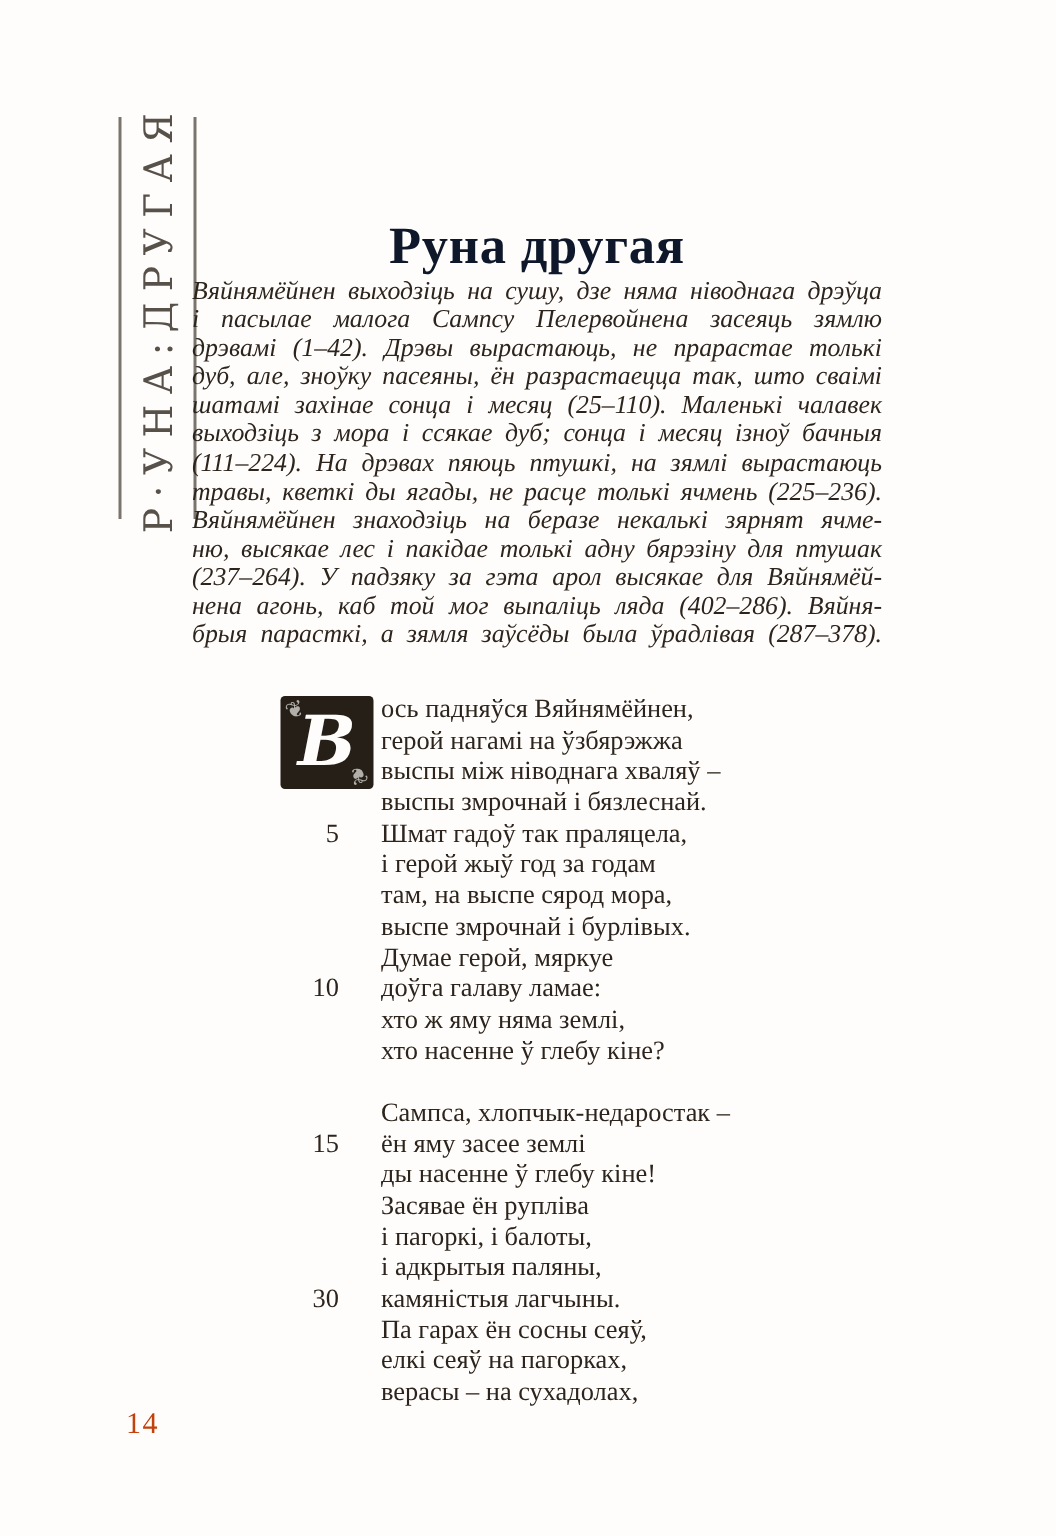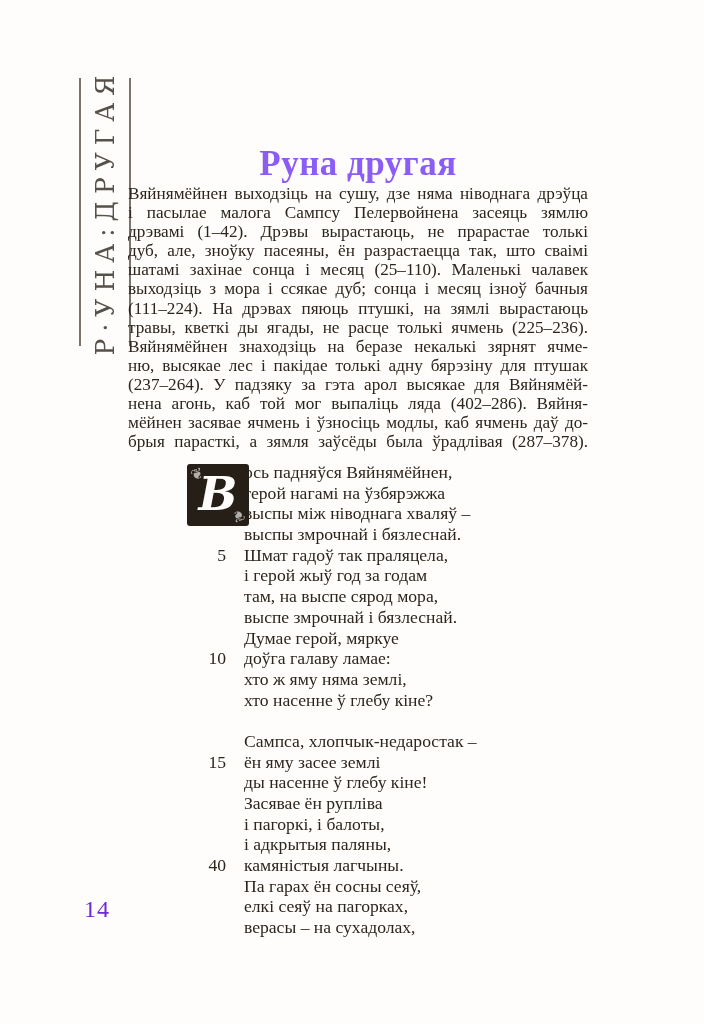--- a/index.html
+++ b/index.html
@@ -39,7 +39,7 @@
     font-size:35px;
     font-weight:bold;
     letter-spacing:.5px;
-    color:#8b5cf6;
+    color:#0f172a;
   }
   .summary{
     position:absolute;

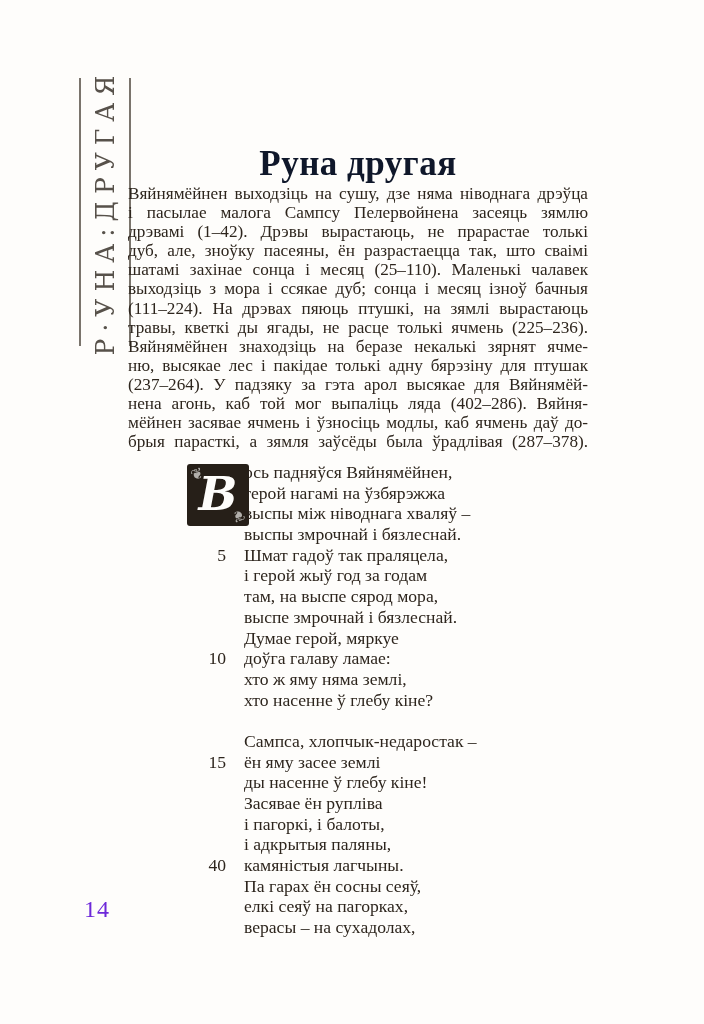--- a/index.html
+++ b/index.html
@@ -44,6 +44,7 @@
   .summary{
     position:absolute;
     left:128px; top:184px; width:460px;
+    font-style:italic;
     font-size:17.2px;
   }
   .summary .sum-line{

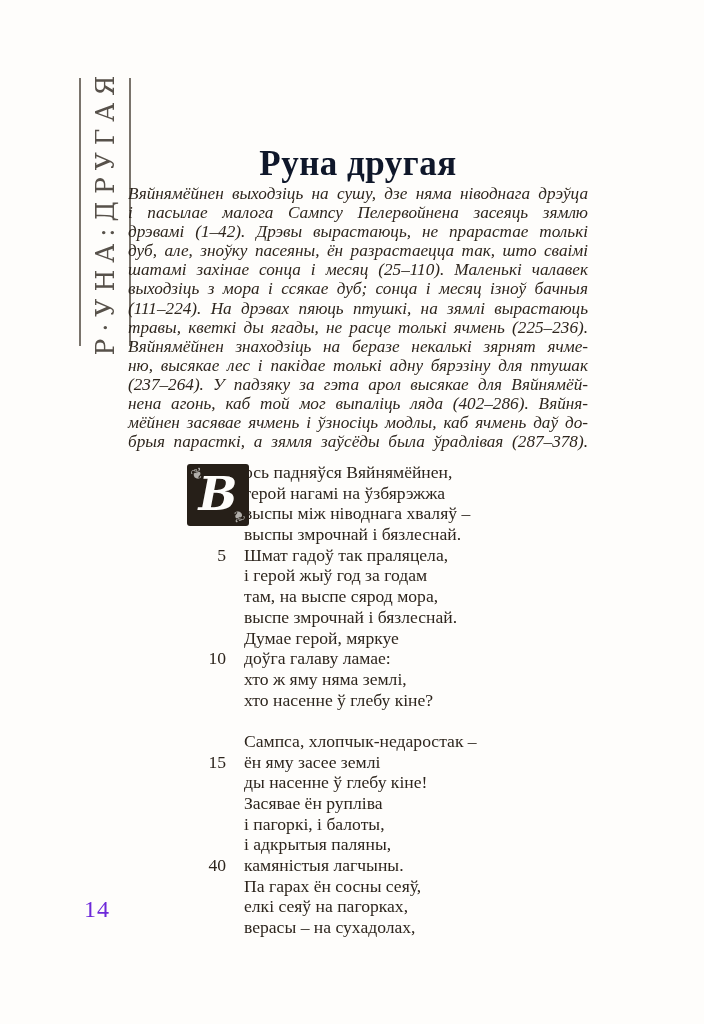--- a/index.html
+++ b/index.html
@@ -145,7 +145,6 @@
 
       <div class="sum-line">нена агонь, каб той мог выпаліць ляда (402–286). Вяйня-</div>
 
-      <div class="sum-line">мёйнен засявае ячмень і ўзносіць модлы, каб ячмень даў до-</div>
 
       <div class="sum-line">брыя парасткі, а зямля заўсёды была ўрадлівая (287–378).</div>
     </div>

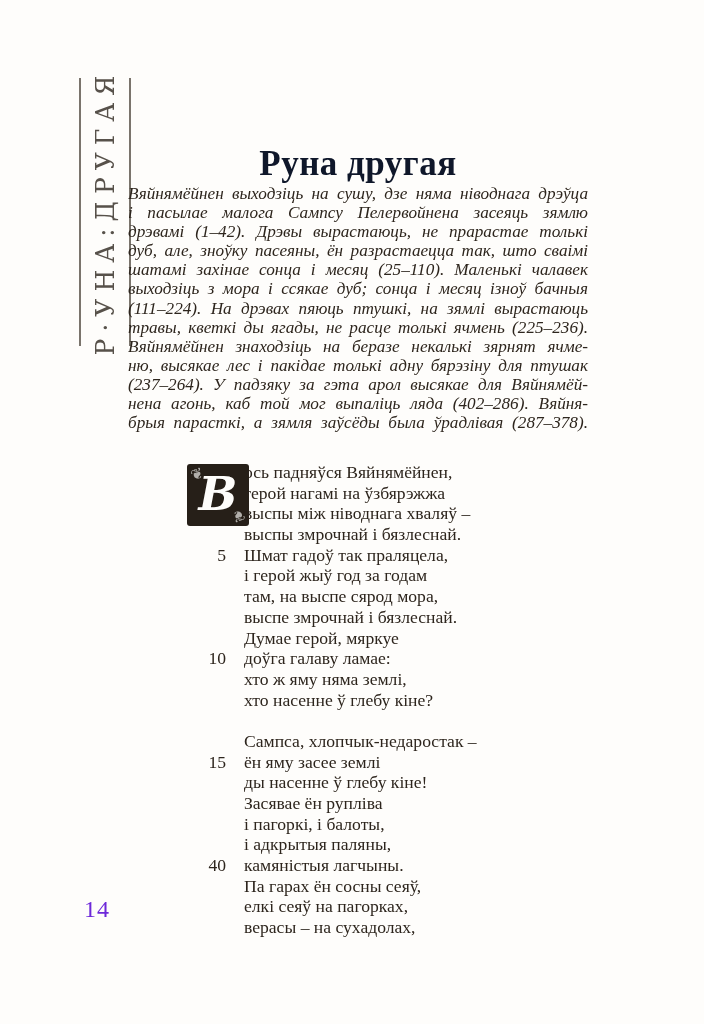--- a/index.html
+++ b/index.html
@@ -71,7 +71,7 @@
     color:#2d251d;
   }
   .poem-text{
-    margin-left:18px;
+    margin-left:28px;
     white-space:nowrap;
   }
   .drop-cap{

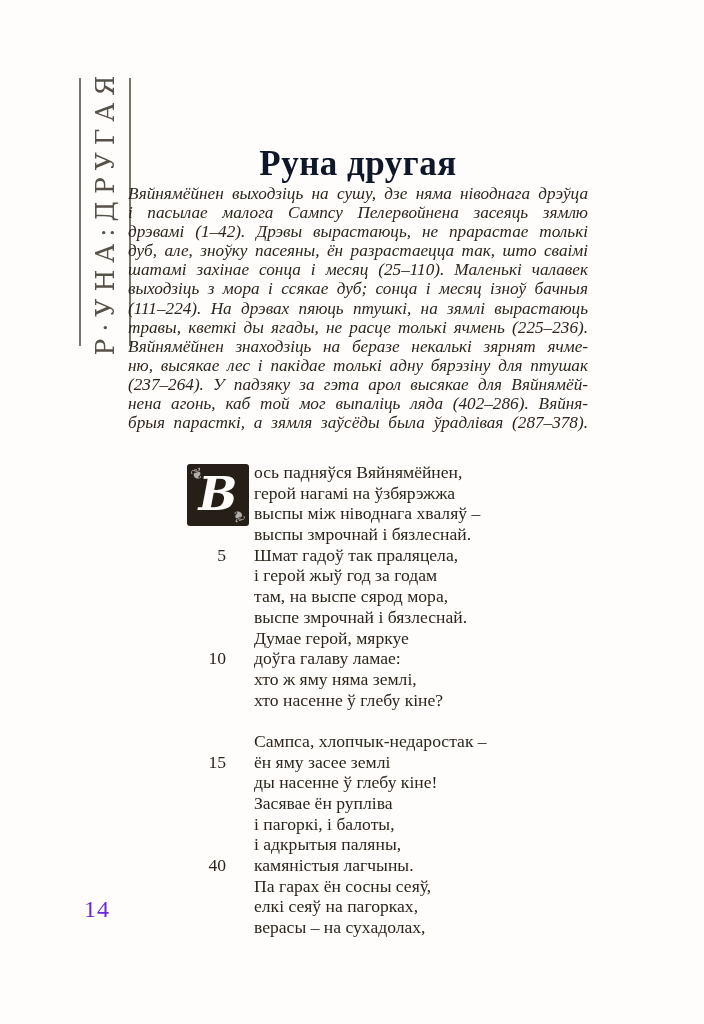--- a/index.html
+++ b/index.html
@@ -194,7 +194,7 @@
 
         <div class="poem-row">
           <span class="poem-num"></span>
-          <span class="poem-text">выспе змрочнай і бязлеснай.</span>
+          <span class="poem-text">выспе змрочнай і бурлівых.</span>
         </div>
 
         <div class="poem-row">

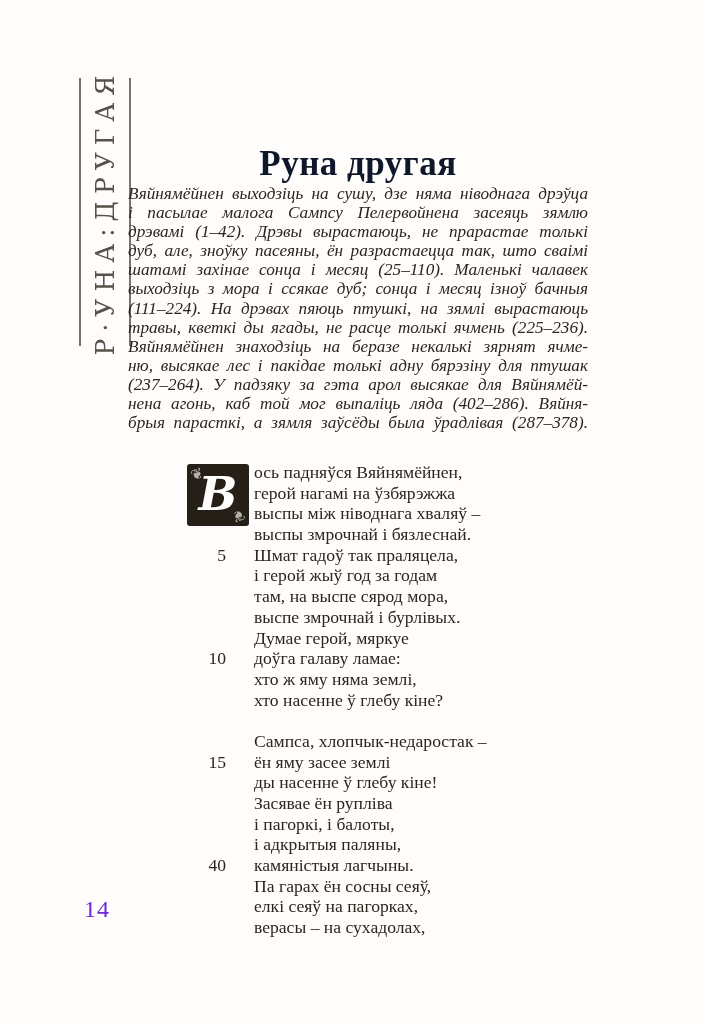--- a/index.html
+++ b/index.html
@@ -252,7 +252,7 @@
         </div>
 
         <div class="poem-row">
-          <span class="poem-num">40</span>
+          <span class="poem-num">30</span>
           <span class="poem-text">камяністыя лагчыны.</span>
         </div>
 

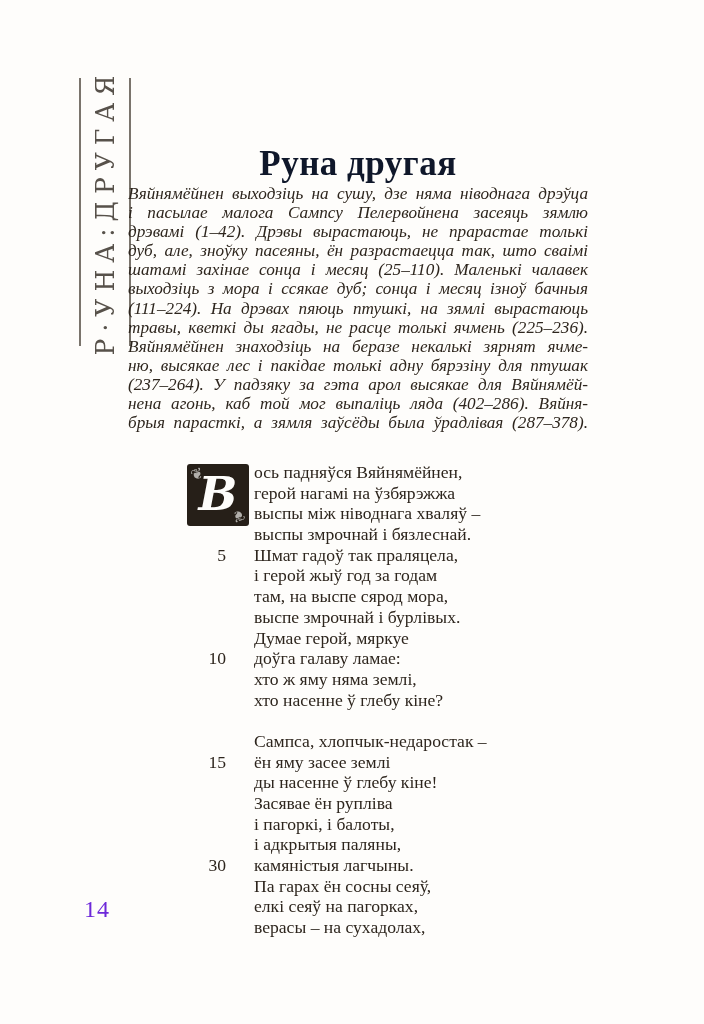--- a/index.html
+++ b/index.html
@@ -102,9 +102,9 @@
   .drop-cap .flourish.br{right:3px;bottom:2px;transform:rotate(160deg);}
   .page-number{
     position:absolute;
-    left:84px; top:896px;
-    font-size:24px;
-    color:#6d28d9;
+    left:84px; top:938px;
+    font-size:20px;
+    color:#c2410c;
     letter-spacing:1px;
   }
 </style>

